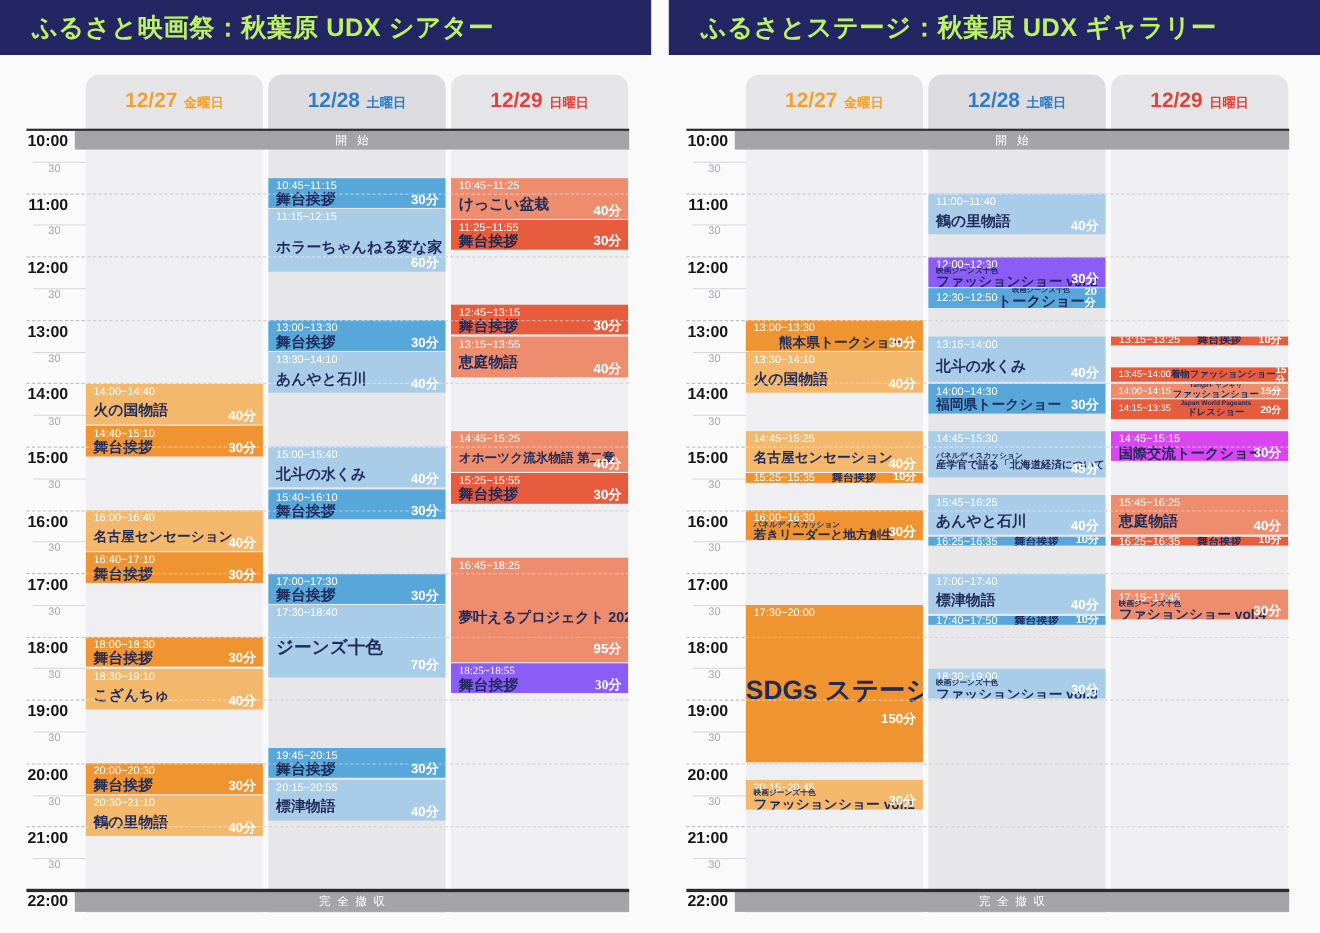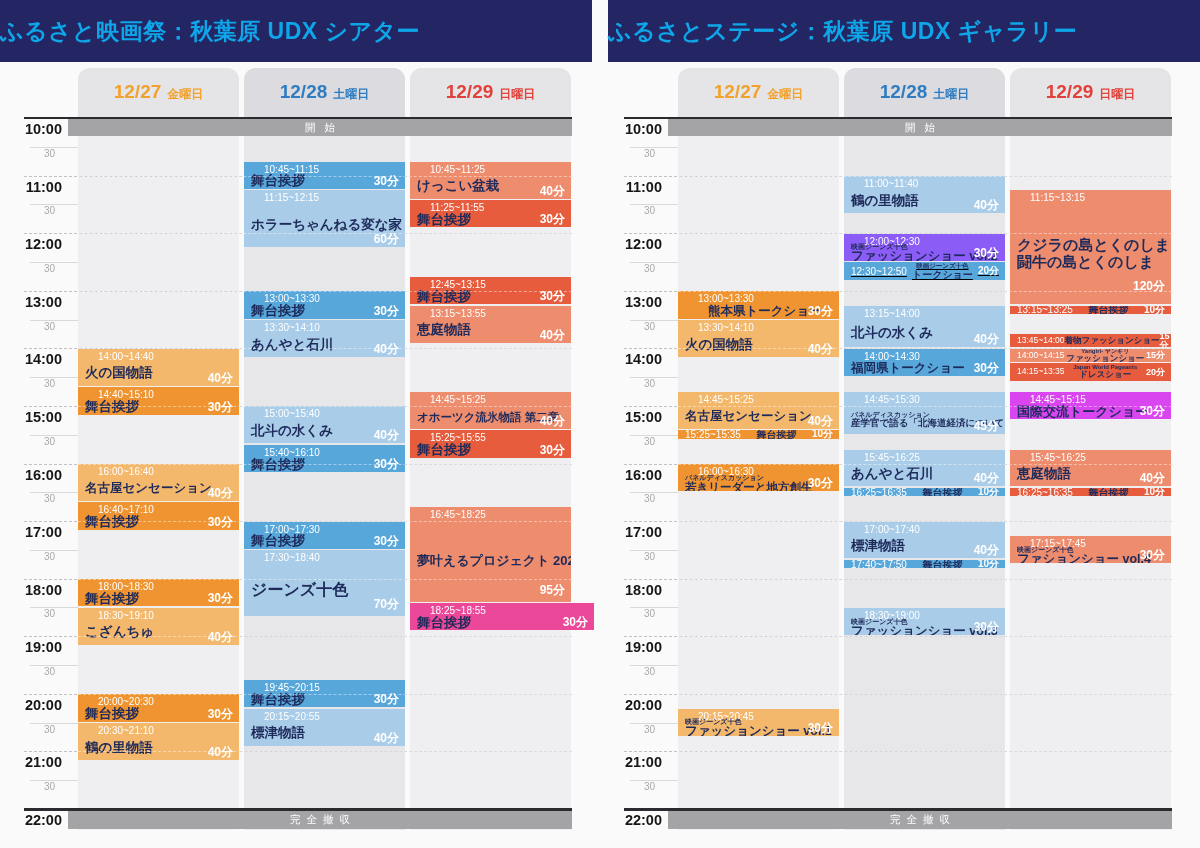--- a/index.html
+++ b/index.html
@@ -13,9 +13,9 @@
   #panel-0{left:0;}
   #panel-1{left:600px;}
   .phead{
-    position:absolute;top:0;height:62px;display:flex;align-items:center;
-    color:#0ea5e9;font-size:23px;font-weight:bold;letter-spacing:.5px;
-    box-sizing:border-box;
+    position:absolute;top:0;height:50px;display:flex;align-items:center;
+    color:#bef264;font-size:23px;font-weight:bold;letter-spacing:.5px;
+    padding-left:29px;box-sizing:border-box;
   }
   #panel-0 .phead{left:0;width:592px;}
   #panel-1 .phead{left:8px;width:592px;}

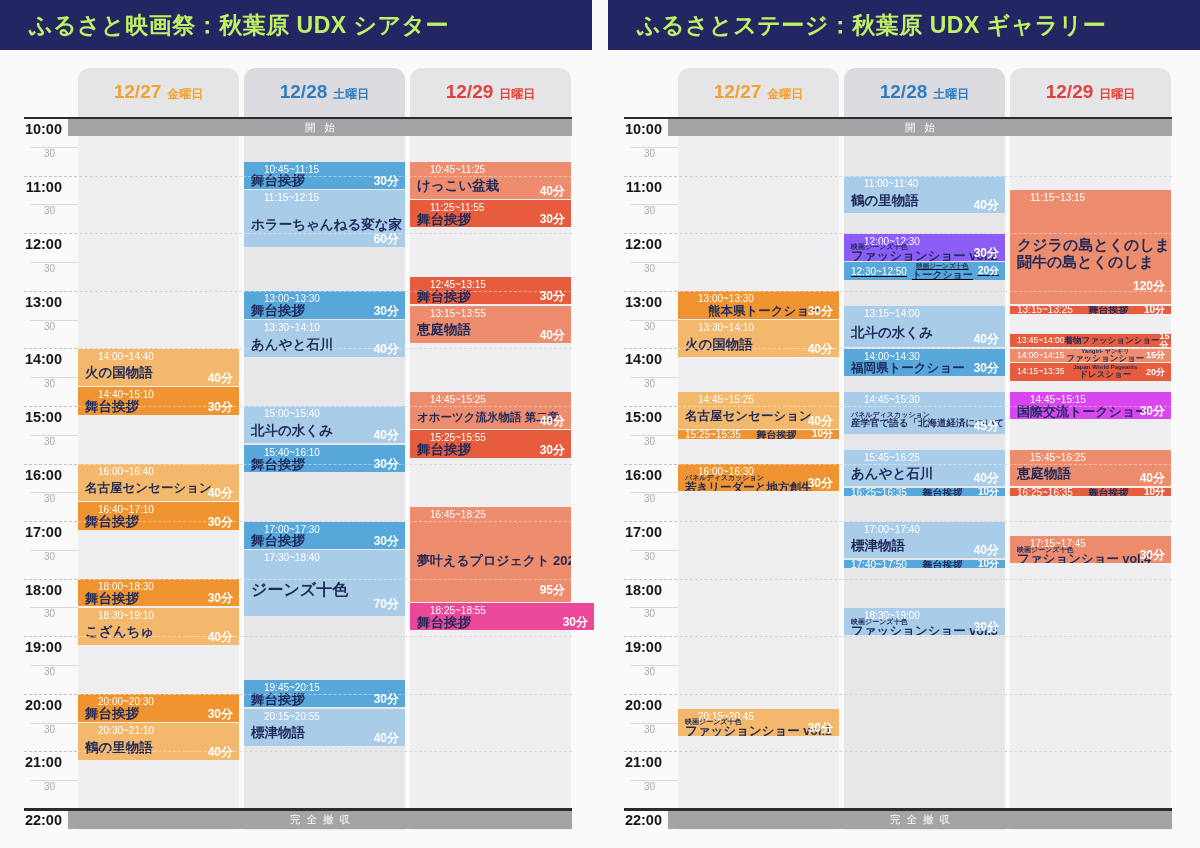--- a/index.html
+++ b/index.html
@@ -40,7 +40,7 @@
   .hlab{position:absolute;left:0;width:62px;text-align:right;font-size:14.5px;font-weight:bold;color:#161616;z-index:2;line-height:1;}
   .slab{position:absolute;left:0;width:55px;text-align:right;font-size:10px;color:#A9A9AC;z-index:2;line-height:1;}
   .ev{position:absolute;overflow:hidden;z-index:3;box-sizing:border-box;}
-  .ev .time{color:#fff;font-size:10px;line-height:1.1;padding:2px 0 0 20px;white-space:nowrap;}
+  .ev .time{color:#fff;font-size:10px;line-height:1.1;padding:2px 0 0 7px;white-space:nowrap;}
   .ev .lb{font-size:7px;font-weight:bold;line-height:1;padding-left:7px;white-space:nowrap;}
   .ev .title{font-weight:bold;font-size:13.5px;line-height:1.1;padding-left:7px;white-space:nowrap;}
   .ev .mid{flex:1;display:flex;flex-direction:column;justify-content:center;min-height:0;}

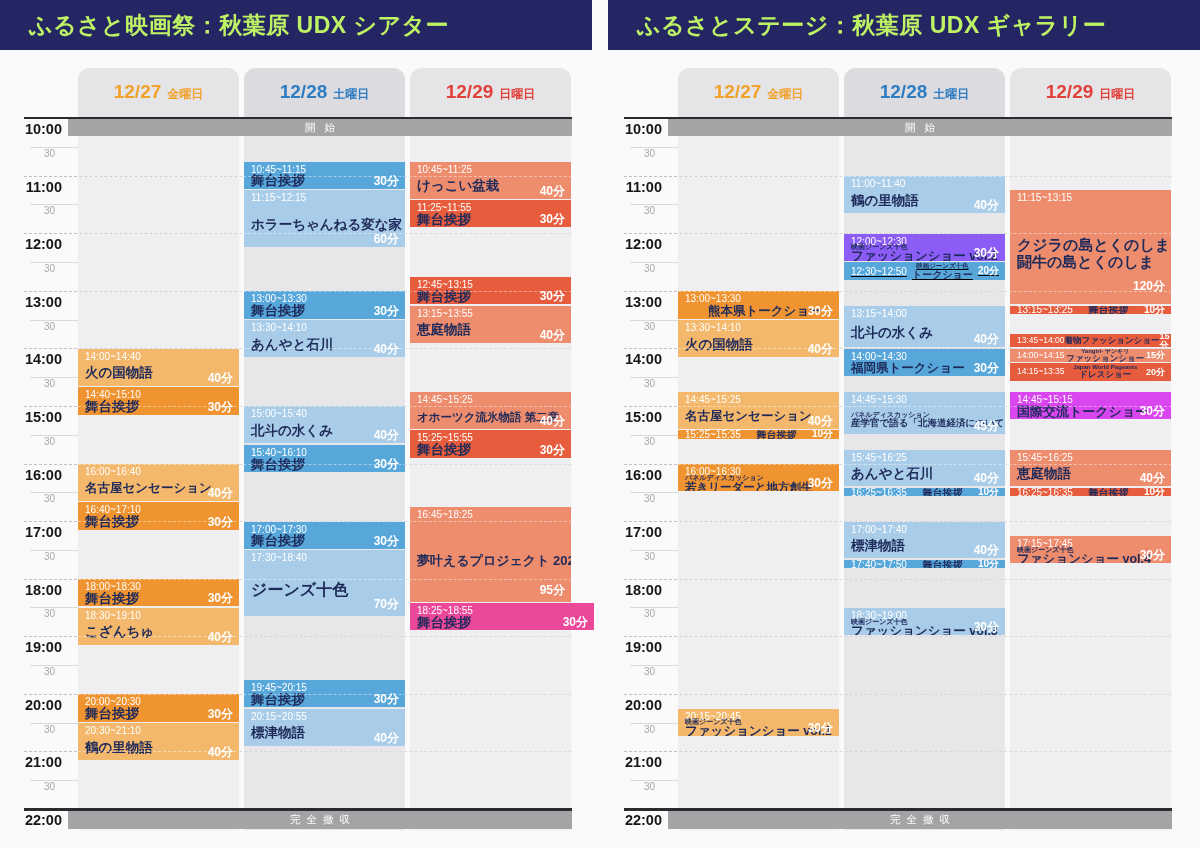--- a/index.html
+++ b/index.html
@@ -531,14 +531,6 @@
           </div>
           <span class="dur">30分</span>
         </div>
-        <div class="ev std" style="left: 410px; width: 161px; top: 190.479px; height: 113.667px; background: rgb(238, 140, 110);">
-          <div class="time">11:15~13:15</div>
-          <div class="mid">
-            <div class="title" style="color: rgb(30, 42, 90); font-size: 15px;">クジラの島とくのしま</div>
-            <div class="title" style="color: rgb(30, 42, 90); font-size: 15px;">闘牛の島とくのしま</div>
-          </div>
-          <span class="dur" style="bottom: 12px;">120分</span>
-        </div>
         <div class="ev inl" style="left: 410px; width: 161px; top: 305.646px; height: 8.09722px; background: rgb(230, 92, 61);">
           <span class="time">13:15~13:25</span>
           <span class="title" style="color: rgb(30, 42, 90);">舞台挨拶</span>

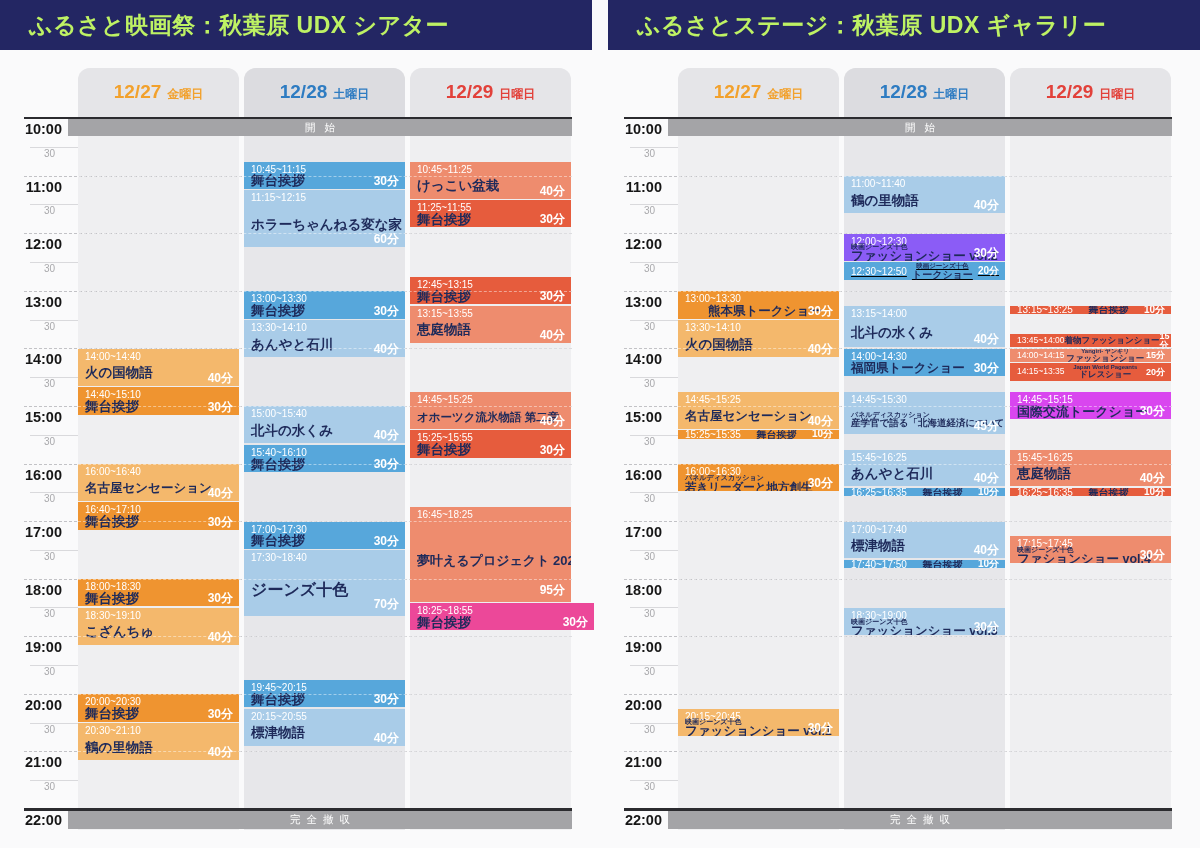--- a/index.html
+++ b/index.html
@@ -469,7 +469,7 @@
           </div>
           <span class="dur">30分</span>
         </div>
-        <div class="ev inl2" style="left: 244px; width: 161px; top: 262.458px; height: 17.6944px; background: rgb(87, 167, 219); text-decoration: underline;">
+        <div class="ev inl2" style="left: 244px; width: 161px; top: 262.458px; height: 17.6944px; background: rgb(87, 167, 219);">
           <span class="time">12:30~12:50</span>
           <div class="c">
             <div class="lb" style="color: rgb(30, 42, 90);">映画ジーンズ十色</div>

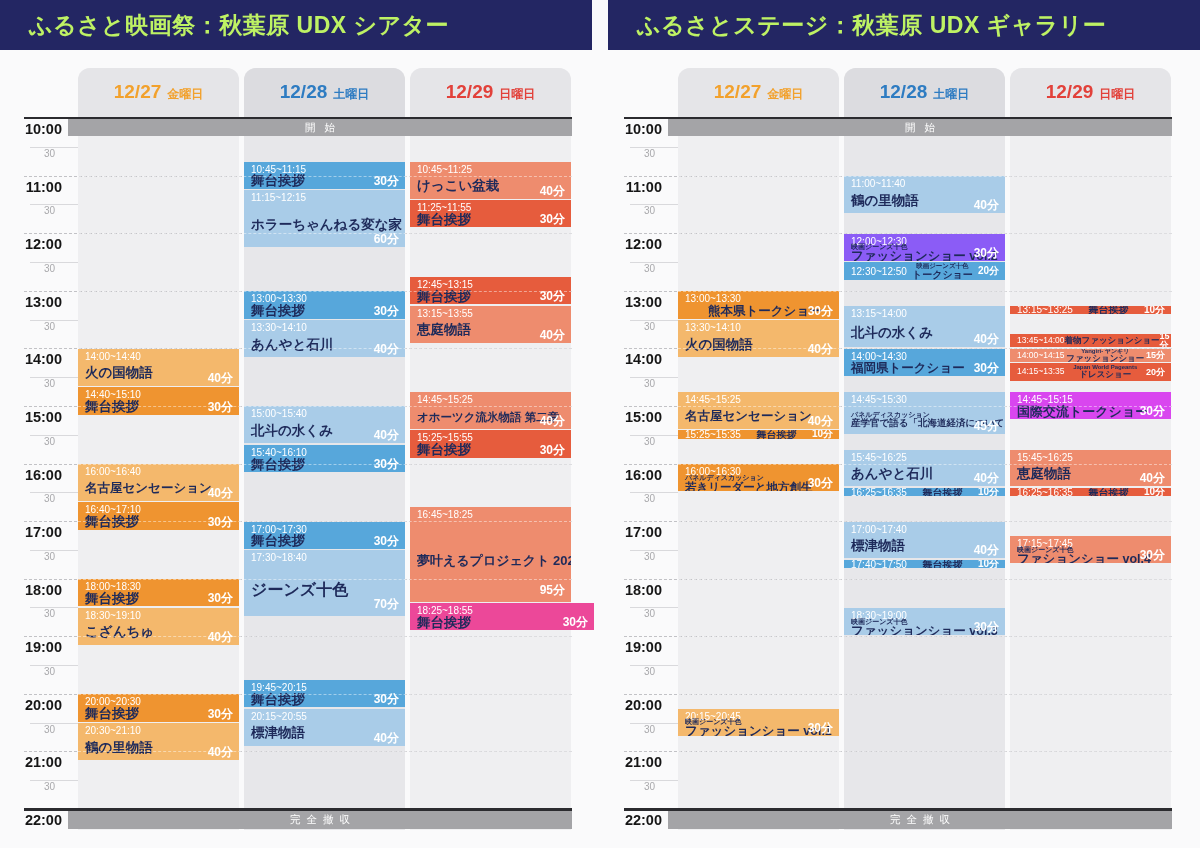--- a/index.html
+++ b/index.html
@@ -55,7 +55,7 @@
   .ev.inl2 .time{padding:0 0 0 7px;}
   .ev.inl2 .c{flex:1;display:flex;flex-direction:column;align-items:center;justify-content:center;}
   .ev.inl2 .lb{padding-left:0;font-size:6.5px;}
-  .ev.inl2 .title{padding-left:0;font-size:10px;}
+  .ev.inl2 .title{padding-left:0;font-size:13px;}
   .ev.inl2 .dur{position:static;margin-right:6px;font-size:10px;}
   .ev.sm .title{font-size:8.5px;}
   .ev.sm .lb{font-size:6px;}

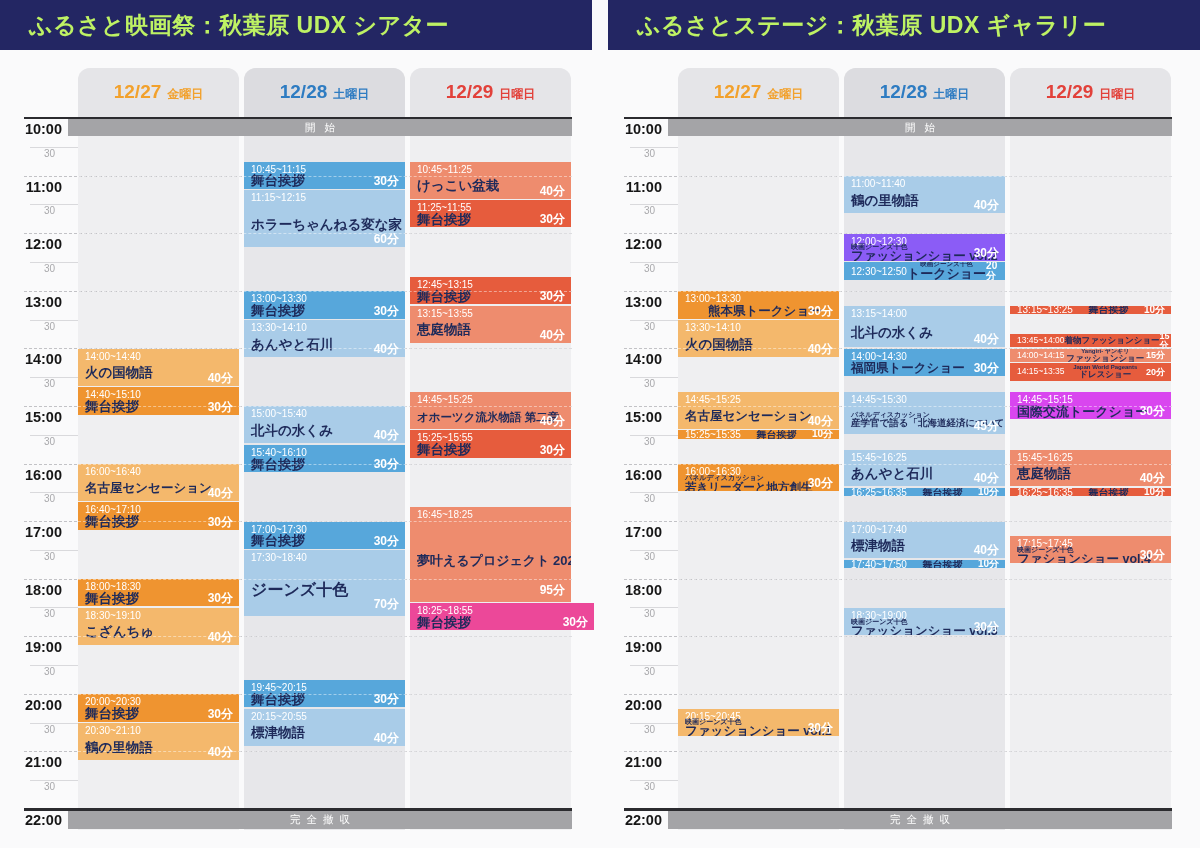--- a/index.html
+++ b/index.html
@@ -446,6 +446,13 @@
           </div>
           <span class="dur">30分</span>
         </div>
+        <div class="ev std ctr" style="left: 78px; width: 161px; top: 550.375px; height: 142.458px; background: rgb(239, 148, 48);">
+          <div class="time">17:30~20:00</div>
+          <div class="mid">
+            <div class="title" style="color: rgb(30, 42, 90); font-size: 24px;">SDGs ステージ</div>
+          </div>
+          <span class="dur" style="bottom: 34px;">150分</span>
+        </div>
         <div class="ev std" style="left: 78px; width: 161px; top: 708.729px; height: 27.2917px; background: rgb(244, 184, 108);">
           <div class="time">20:15~20:45</div>
           <div class="mid">

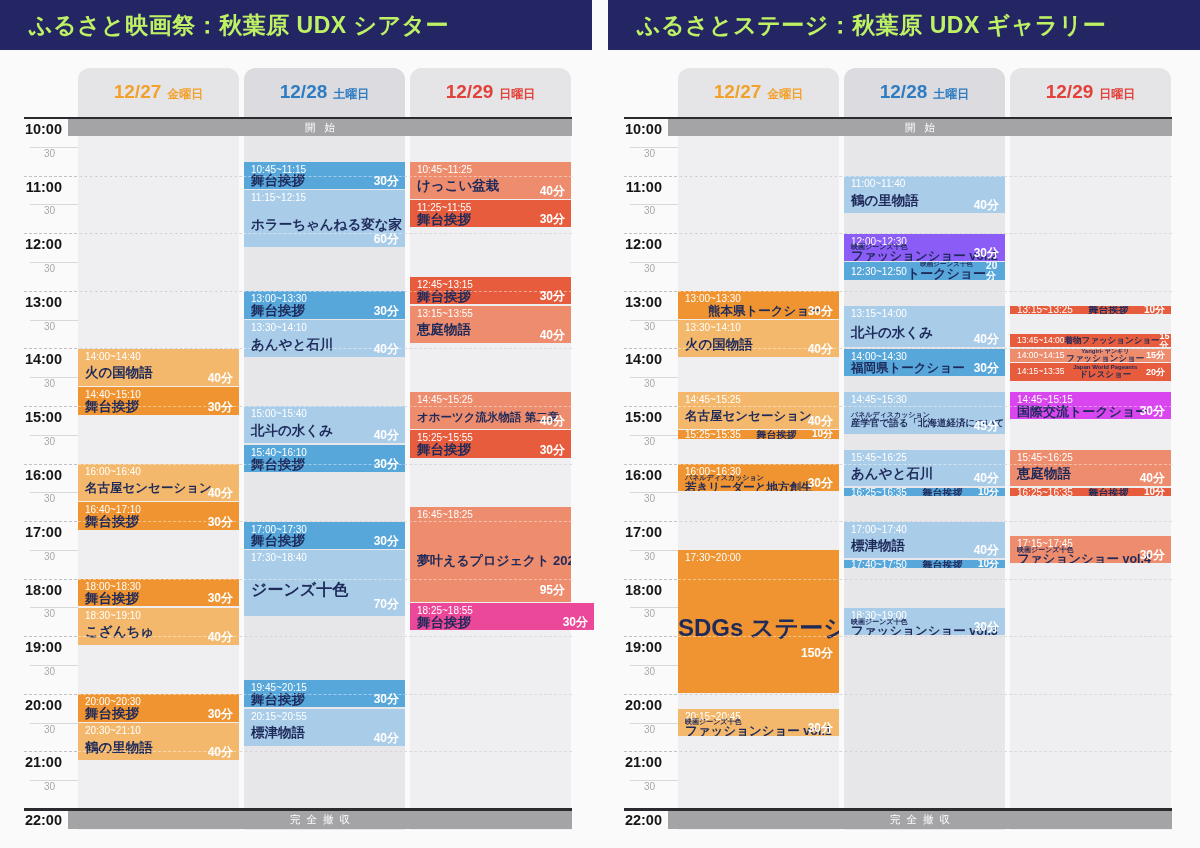--- a/index.html
+++ b/index.html
@@ -322,7 +322,7 @@
           </div>
           <span class="dur" style="bottom: 6px;">95分</span>
         </div>
-        <div class="ev std" style="left: 410px; width: 184px; top: 603.16px; height: 27.2917px; background: #ec4899;">
+        <div class="ev std" style="left: 410px; width: 161px; top: 603.16px; height: 27.2917px; background: #8b5cf6; font-family: Liberation Serif, serif;">
           <div class="time">18:25~18:55</div>
           <div class="mid">
             <div class="title" style="color: rgb(30, 42, 90);">舞台挨拶</div>

